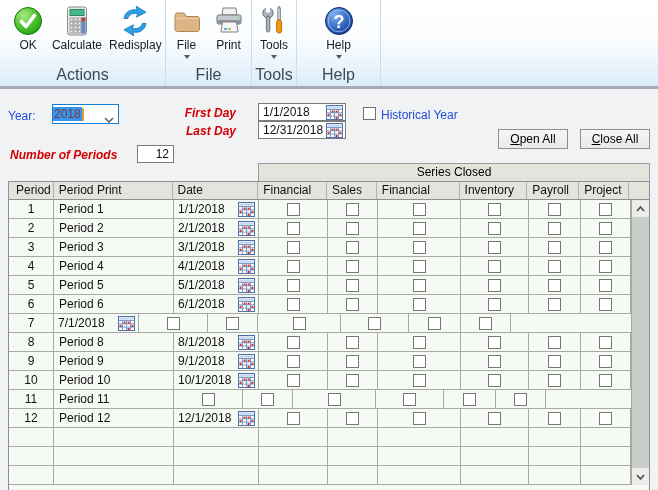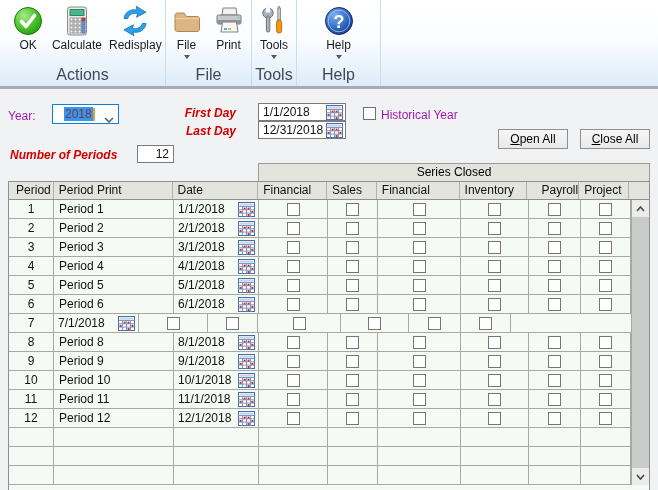--- a/index.html
+++ b/index.html
@@ -33,7 +33,7 @@
     border-top:4px solid #4c5866;
   }
   
-  .lbl { position:absolute; color:#a21caf; }
+  .lbl { position:absolute; color:#1d4ed8; }
   .red-lbl { position:absolute; color:#d40000; font-weight:bold; font-style:italic; }
   #year-combo {
     position:absolute; left:52px; top:104px; width:67px; height:20px;

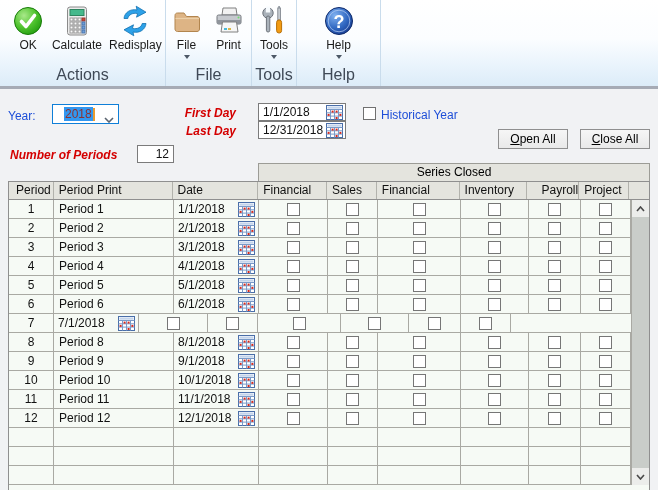--- a/index.html
+++ b/index.html
@@ -37,7 +37,7 @@
   .red-lbl { position:absolute; color:#d40000; font-weight:bold; font-style:italic; }
   #year-combo {
     position:absolute; left:52px; top:104px; width:67px; height:20px;
-    background:#fff; border:1px solid #0f7fd8; display:flex; align-items:center; padding-left:11px;
+    background:#fff; border:1px solid #0f7fd8; display:flex; align-items:center; padding-left:0;
   }
   #year-combo .sel { background:#3297f0; color:#8b3232; padding:0 1px; }
   #year-combo .caret { display:inline-block; width:2px; height:13px; background:#e89b30; }

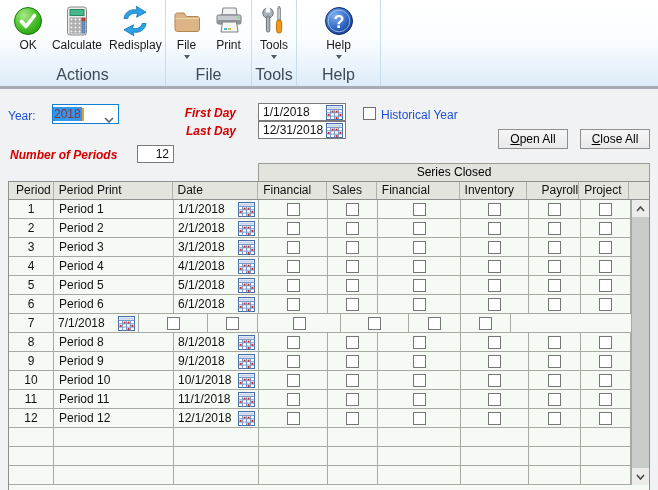--- a/index.html
+++ b/index.html
@@ -80,7 +80,7 @@
   .c-name    { width:120px; padding-left:5px; }
   .c-date    { width:85px; padding-left:4px; position:relative; }
   .c-fin  { width:69px; } .c-sales { width:50px; } .c-purch { width:83px; }
-  .c-inv  { width:68px; } .c-pay   { width:52px;text-align:right; } .c-proj  { width:50px; }
+  .c-inv  { width:68px; } .c-pay   { width:52px; } .c-proj  { width:50px; }
   .c-fill { width:20px; }
   .cbx-cell { display:flex; align-items:center; justify-content:center; }
   .cbx { width:13px; height:13px; background:#fff; border:1px solid #767676; }

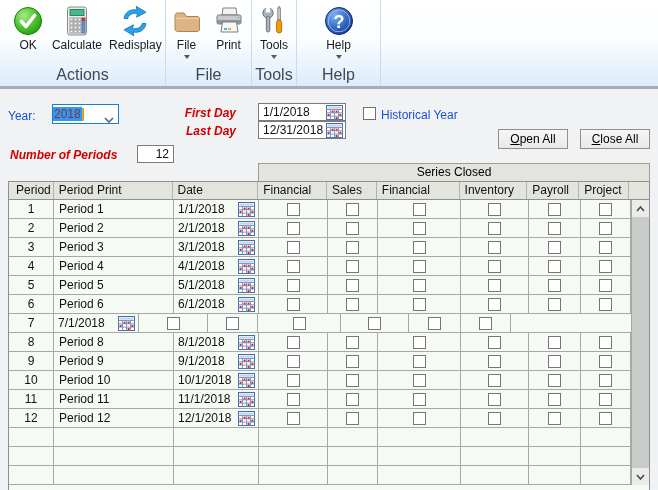--- a/index.html
+++ b/index.html
@@ -626,16 +626,6 @@
           <div class="trow">
     <div class="td c-period">11</div>
     <div class="td c-name">Period 11</div>
-    <div class="td c-date">11/1/2018<span class="cal"><svg width="17" height="15" viewBox="0 0 17 15">
-    <rect x="0.5" y="0.5" width="16" height="14" fill="#fff" stroke="#4a6ea8"></rect>
-    <rect x="1.5" y="1.5" width="14" height="2.2" fill="#c3d4ec"></rect>
-    <path d="M0.5 4.5 H16.5 M0.5 7.8 H16.5 M0.5 11.1 H16.5 M4.5 4.5 V14.5 M8.5 4.5 V14.5 M12.5 4.5 V14.5" stroke="#7a9ac8" stroke-width="1" fill="none"></path>
-    <rect x="5.6" y="5.6" width="2" height="2" fill="#d42a1e"></rect>
-    <rect x="9.6" y="5.6" width="2" height="2" fill="#d42a1e"></rect>
-    <rect x="13.4" y="8.9" width="2" height="2" fill="#d42a1e"></rect>
-    <rect x="1.6" y="8.9" width="2" height="2" fill="#d42a1e"></rect>
-    <rect x="9.6" y="12" width="2" height="2" fill="#d42a1e"></rect>
-  </svg></span></div>
     <div class="td c-fin cbx-cell">
               <span class="cbx"></span>
             </div>

